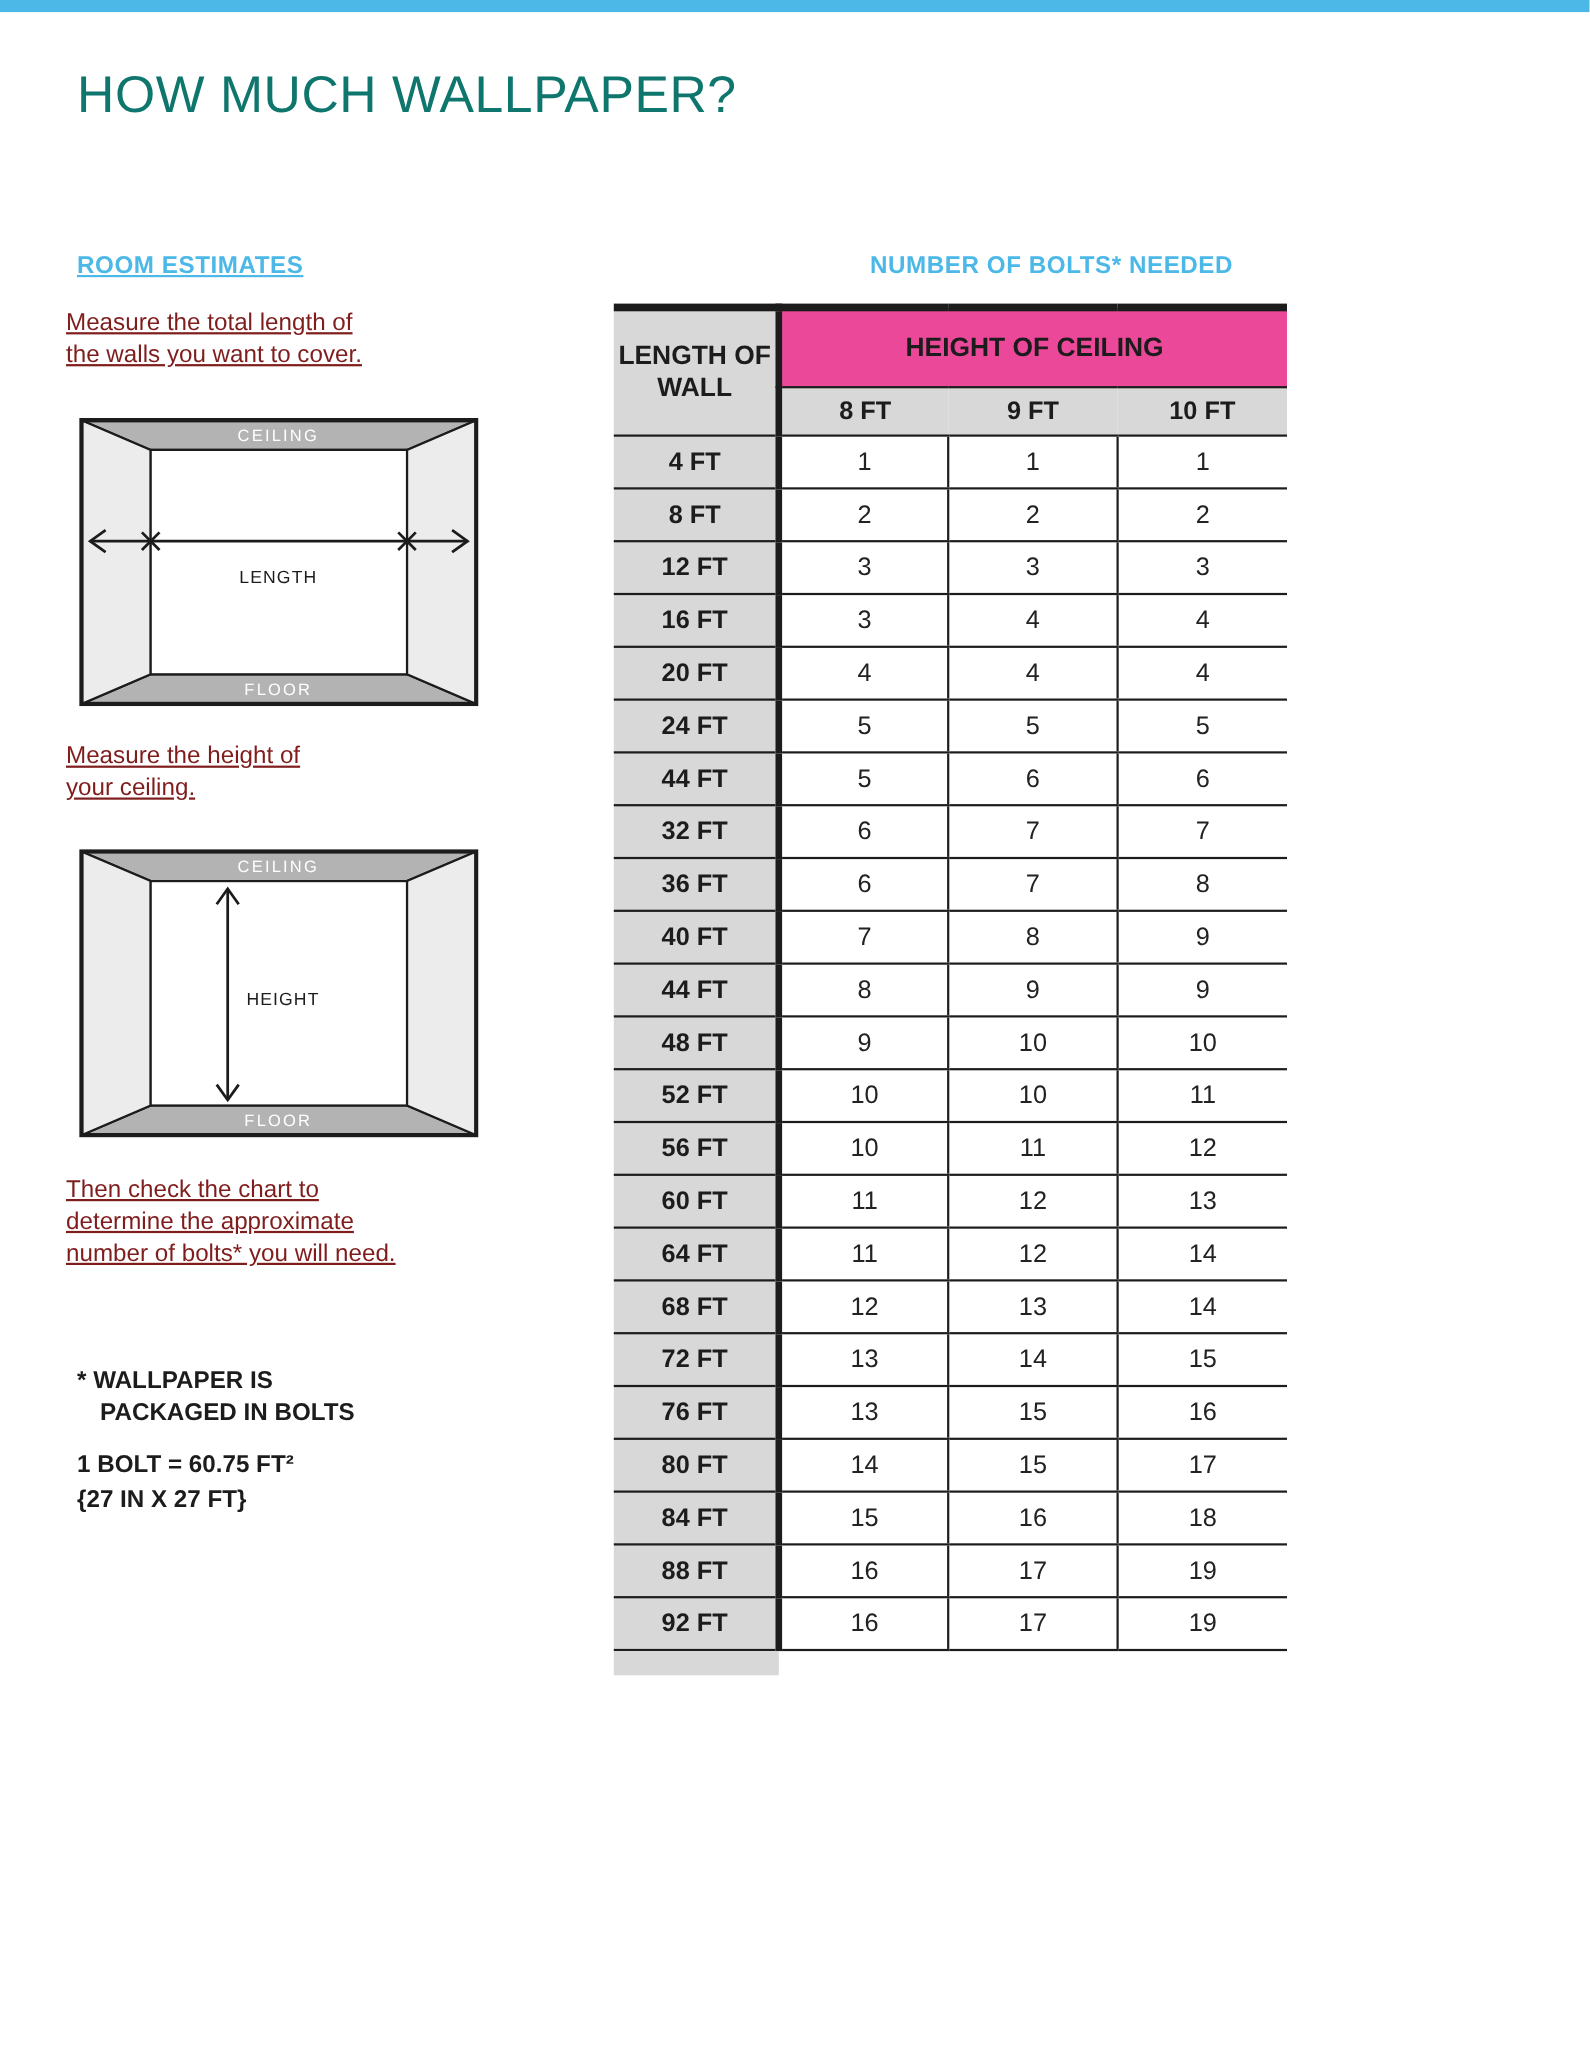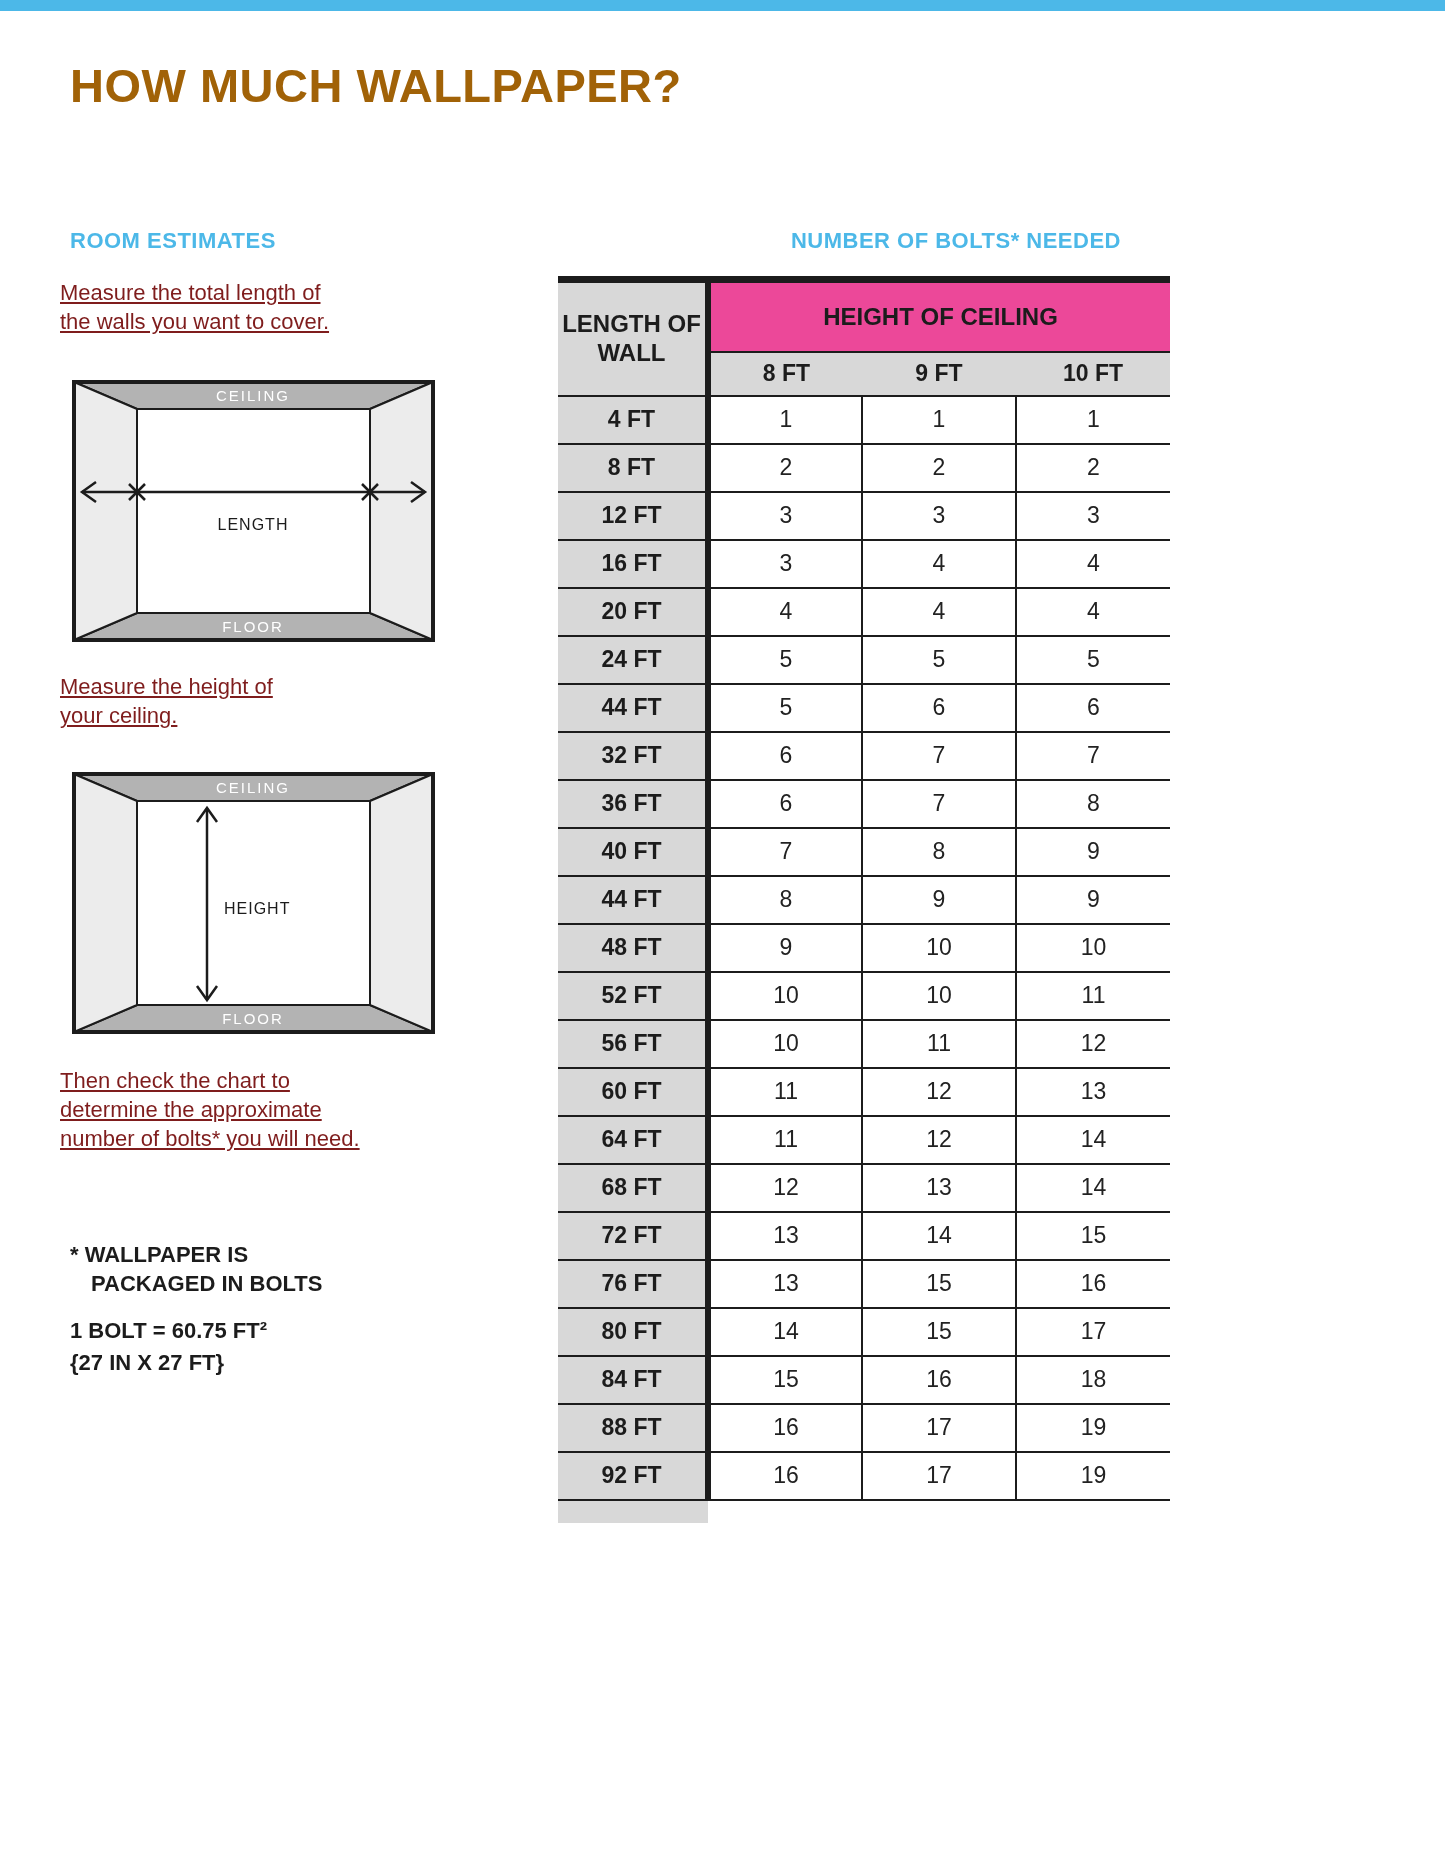--- a/index.html
+++ b/index.html
@@ -18,8 +18,8 @@
   }
   .page-title {
     position: absolute; left: 70px; top: 58px;
-    font-size: 47px; font-weight: bold;
-    color: #a16207; letter-spacing: 0.5px;
+    font-size: 47px; font-weight: normal;
+    color: #0f766e; letter-spacing: 0.5px;
   }
   .section-title {
     position: absolute;

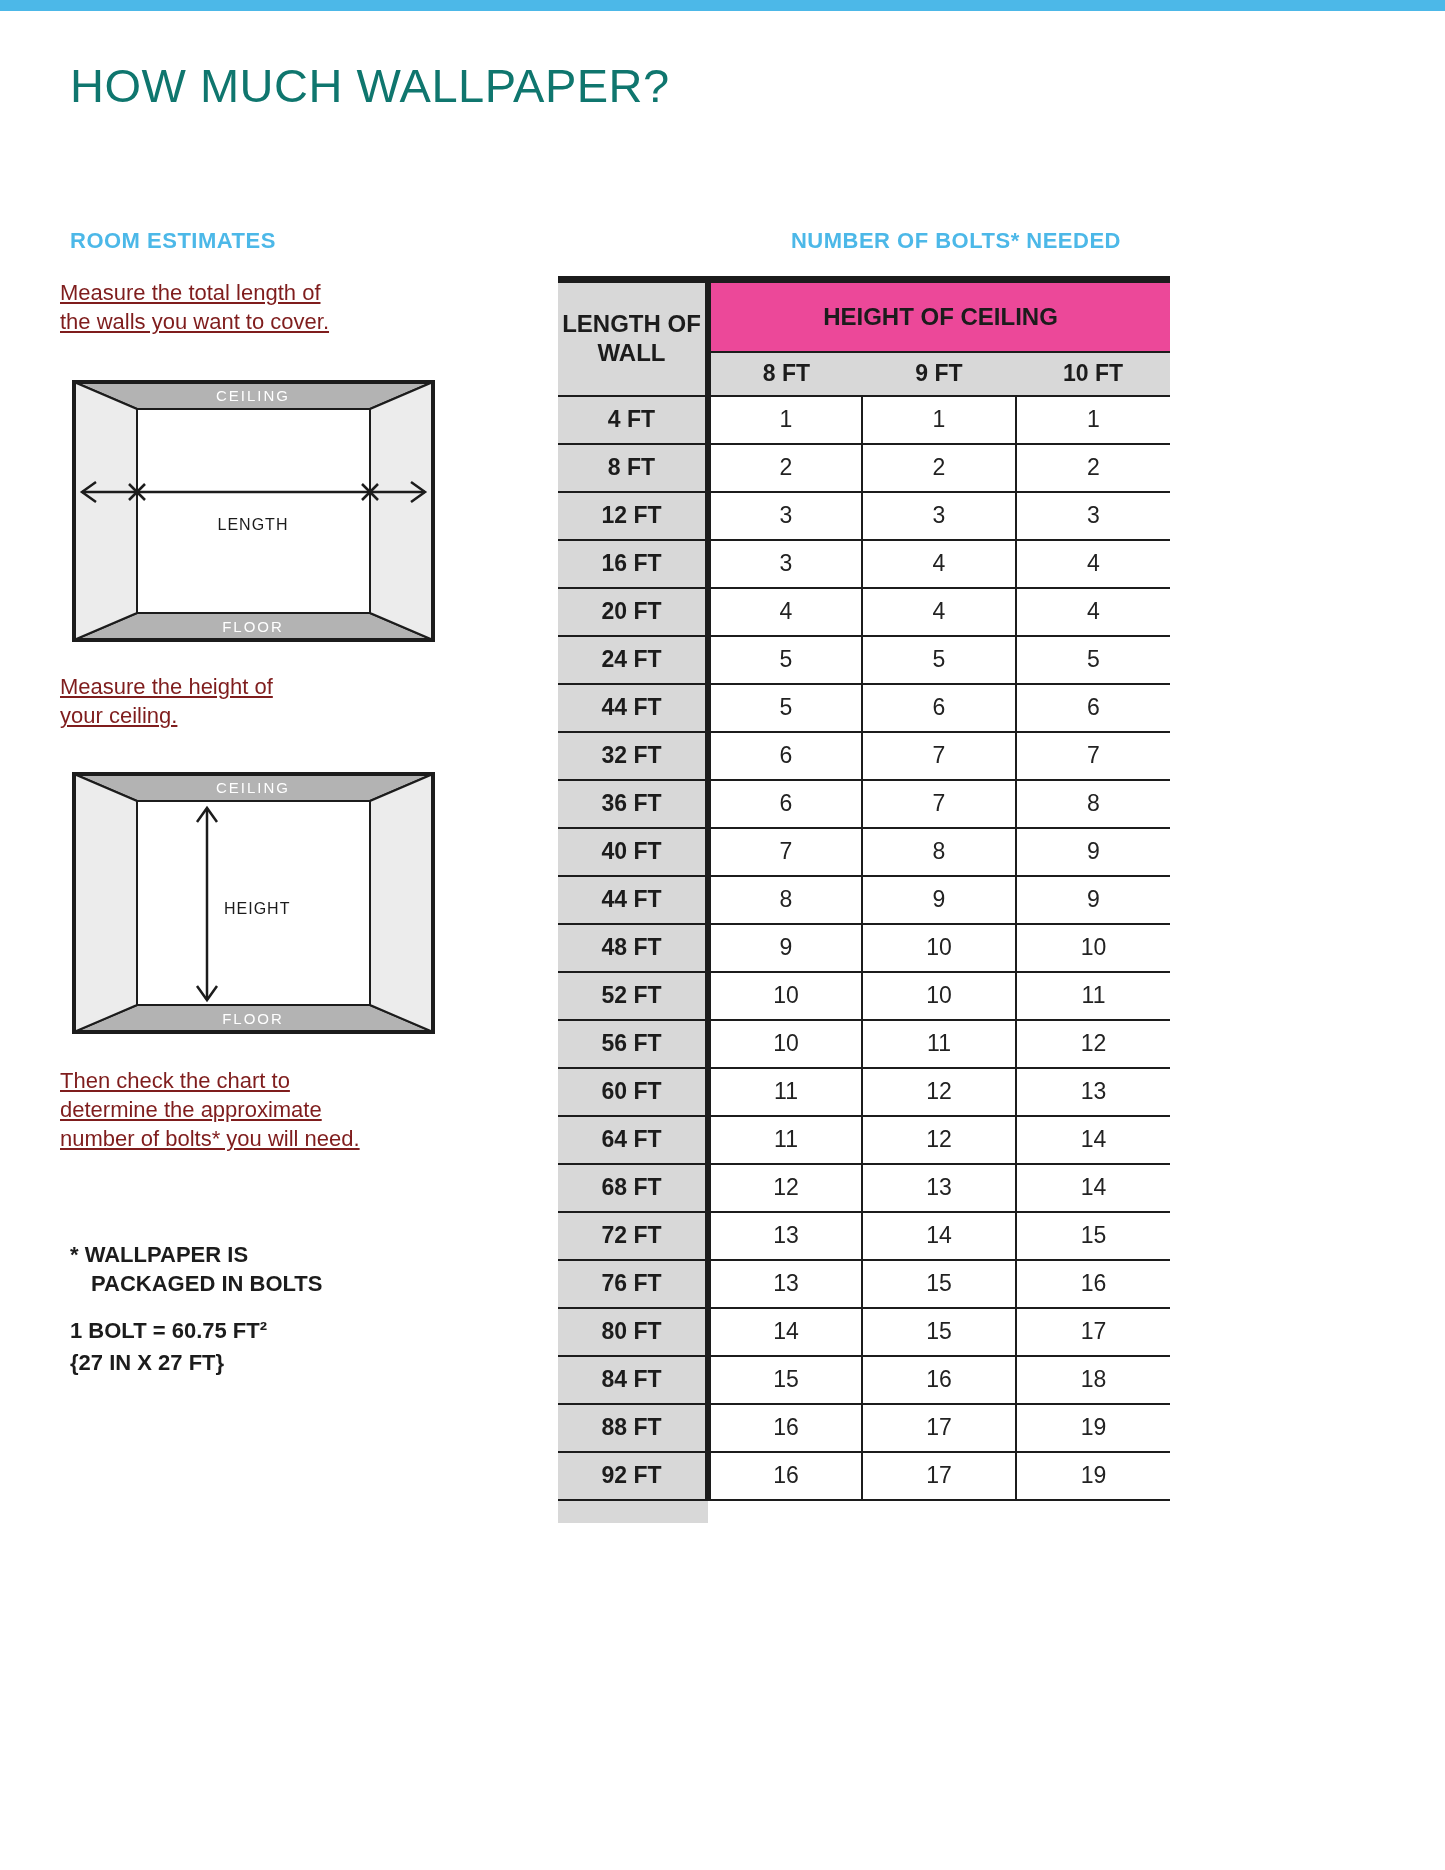--- a/index.html
+++ b/index.html
@@ -26,7 +26,7 @@
     font-size: 22px; font-weight: bold;
     color: #4cb8e8; letter-spacing: 0.5px;
   }
-  .room-estimates-title { left: 70px; top: 228px; }
+  .room-estimates-title { left: 70px; top: 228px; text-decoration: underline; }
   .table-title { left: 509px; top: 228px; width: 612px; text-align: right; }
   .para {
     position: absolute; left: 60px;

